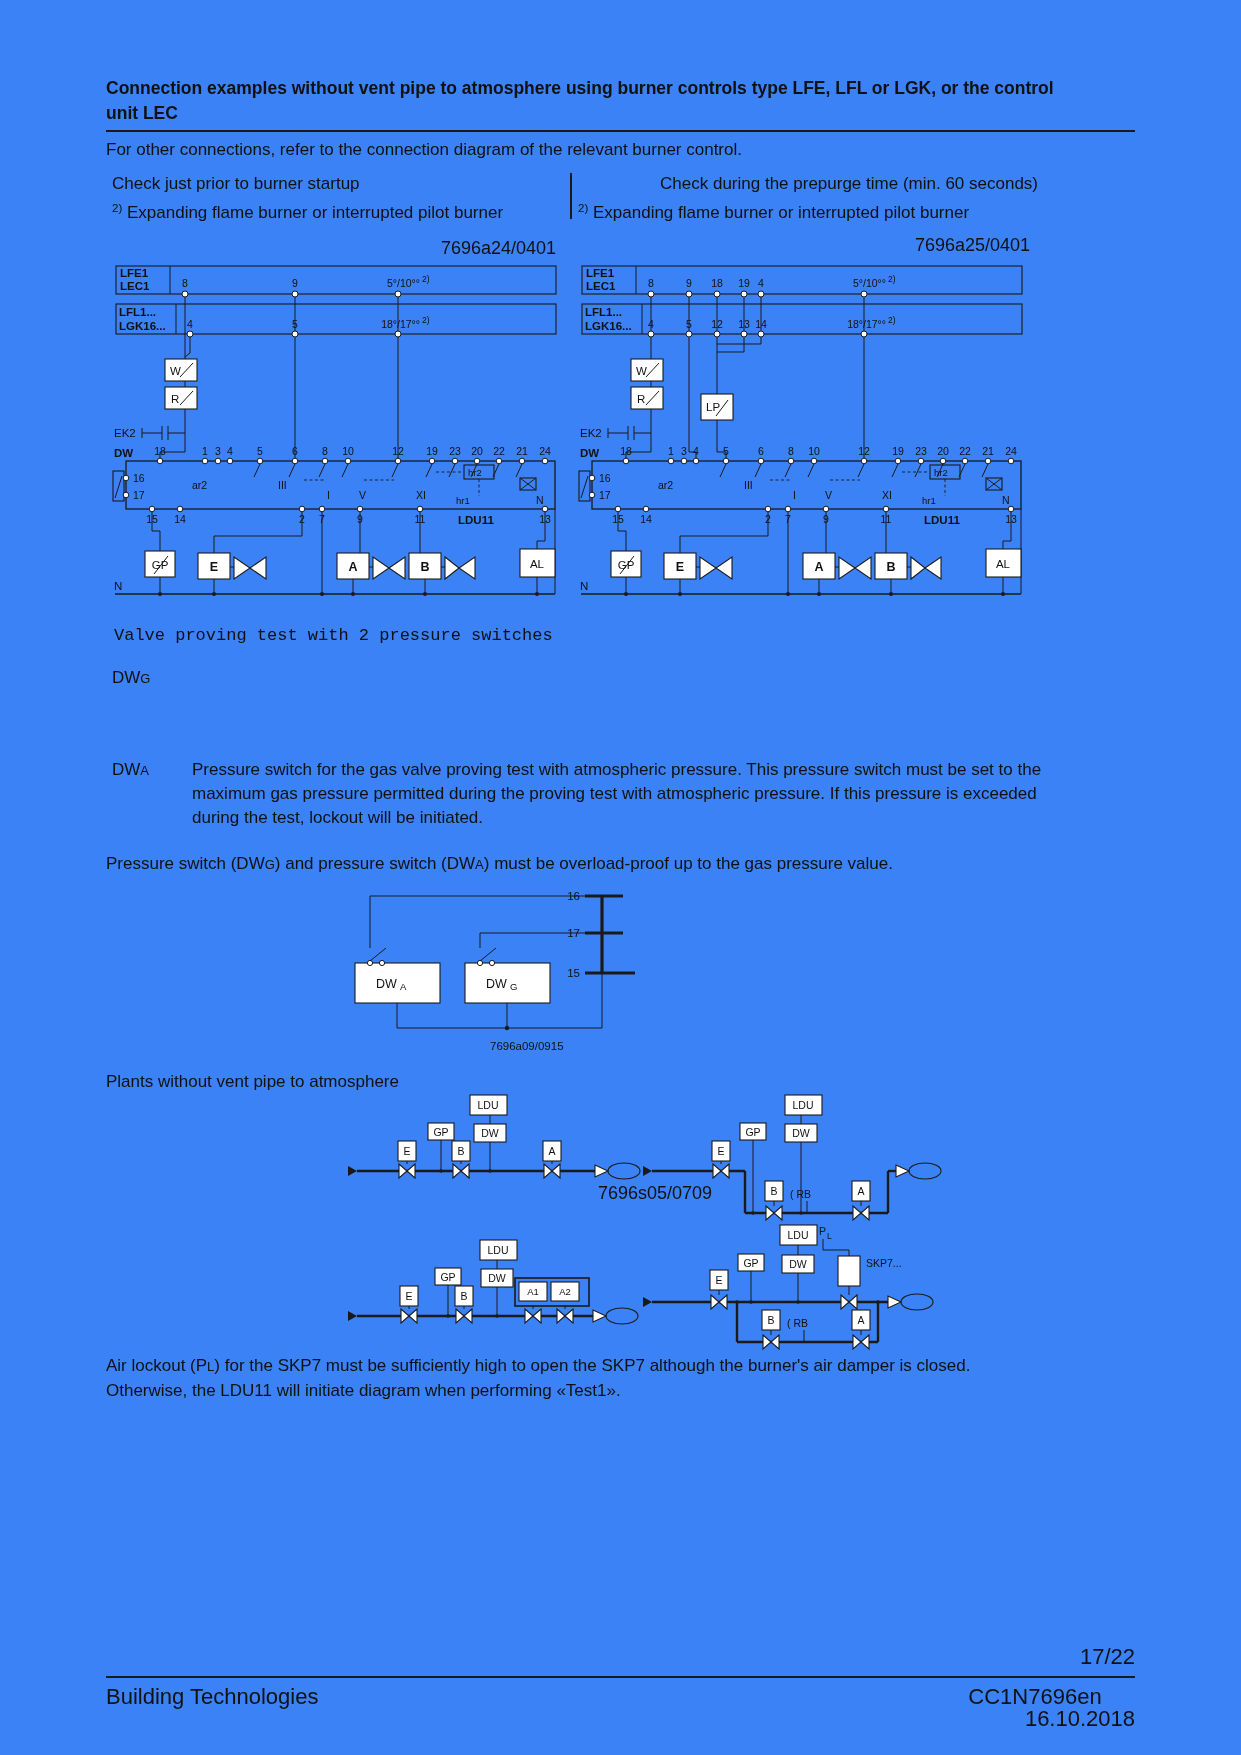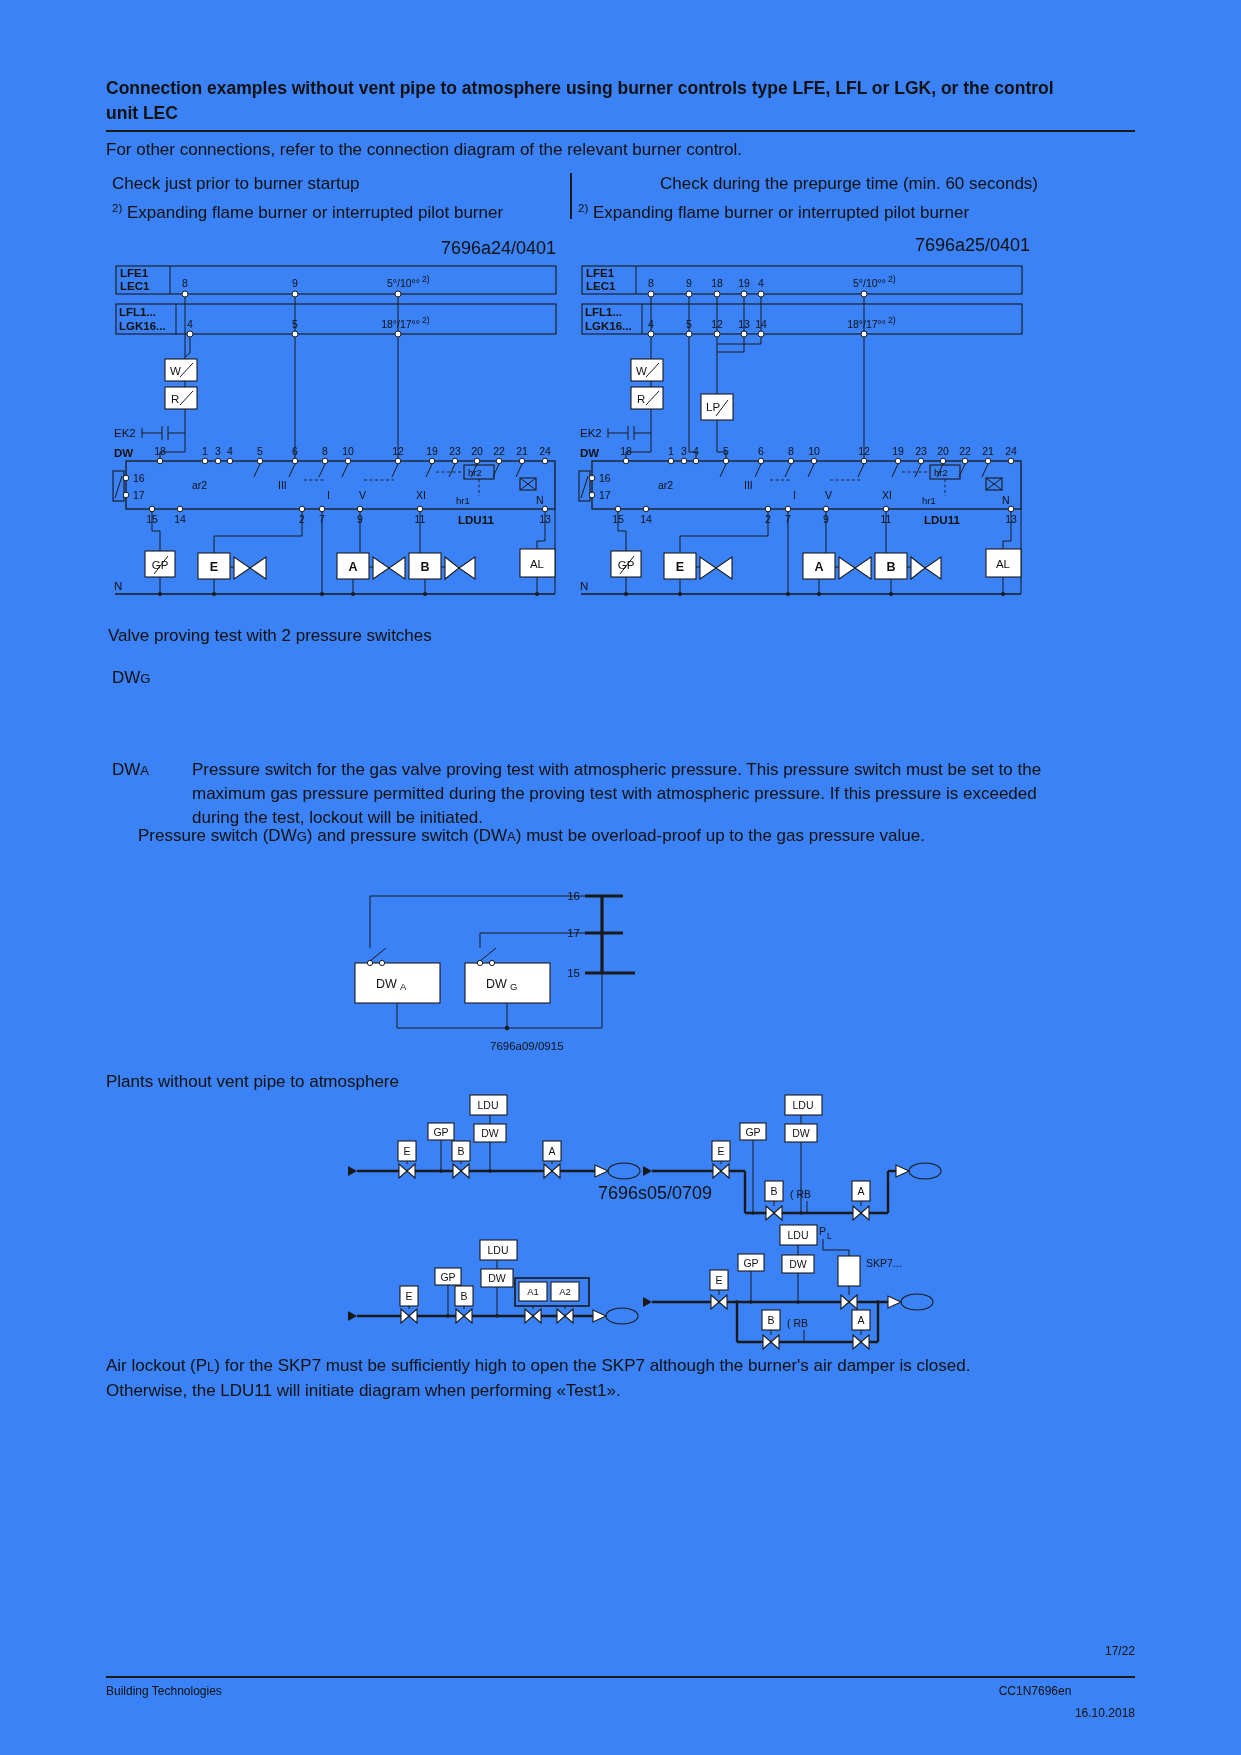--- a/index.html
+++ b/index.html
@@ -449,7 +449,7 @@
     </g>
   </svg>
 
-  <div class="abs body" style="left:108px; top:624px;">Valve proving test with 2 pressure switches</div>
+  <div class="abs body" style="left:114px; top:624px;font-family:Liberation Mono, monospace;">Valve proving test with 2 pressure switches</div>
 
   <div class="abs body" style="left:112px; top:666px;">
     <span>DW</span><span class="subcap">G</span>

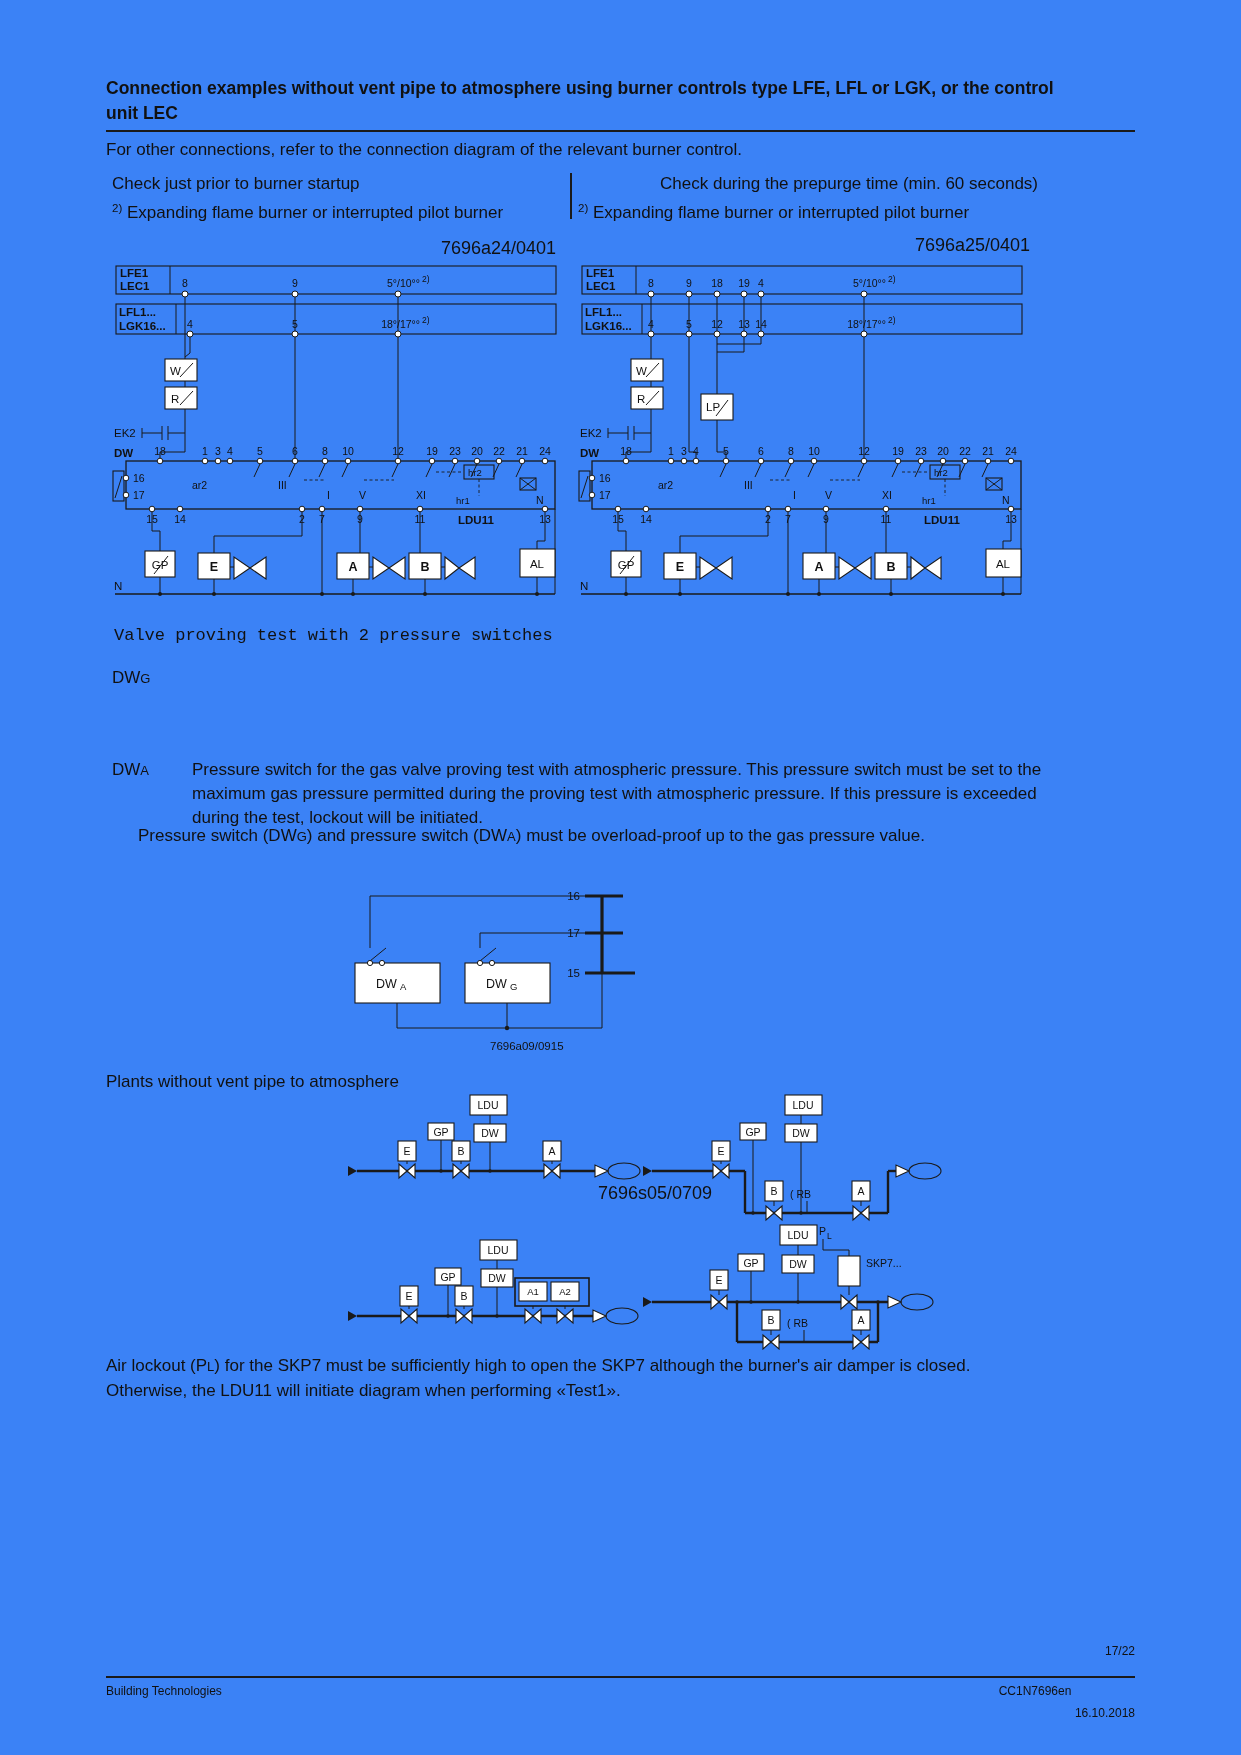--- a/index.html
+++ b/index.html
@@ -460,7 +460,7 @@
   </div>
   <div class="abs body" style="left:192px; top:758px; width:880px;">Pressure switch for the gas valve proving test with atmospheric pressure. This pressure switch must be set to the maximum gas pressure permitted during the proving test with atmospheric pressure. If this pressure is exceeded during the test, lockout will be initiated.</div>
 
-  <div class="abs body" style="left:106px; top:824px; width:1030px;margin-left:32px;">
+  <div class="abs body" style="left:106px; top:852px; width:1030px;">
     <span>Pressure switch (DW</span><span class="subcap">G</span><span>) and pressure switch (DW</span><span class="subcap">A</span><span>) must be overload-proof up to the gas pressure value.</span>
   </div>
 

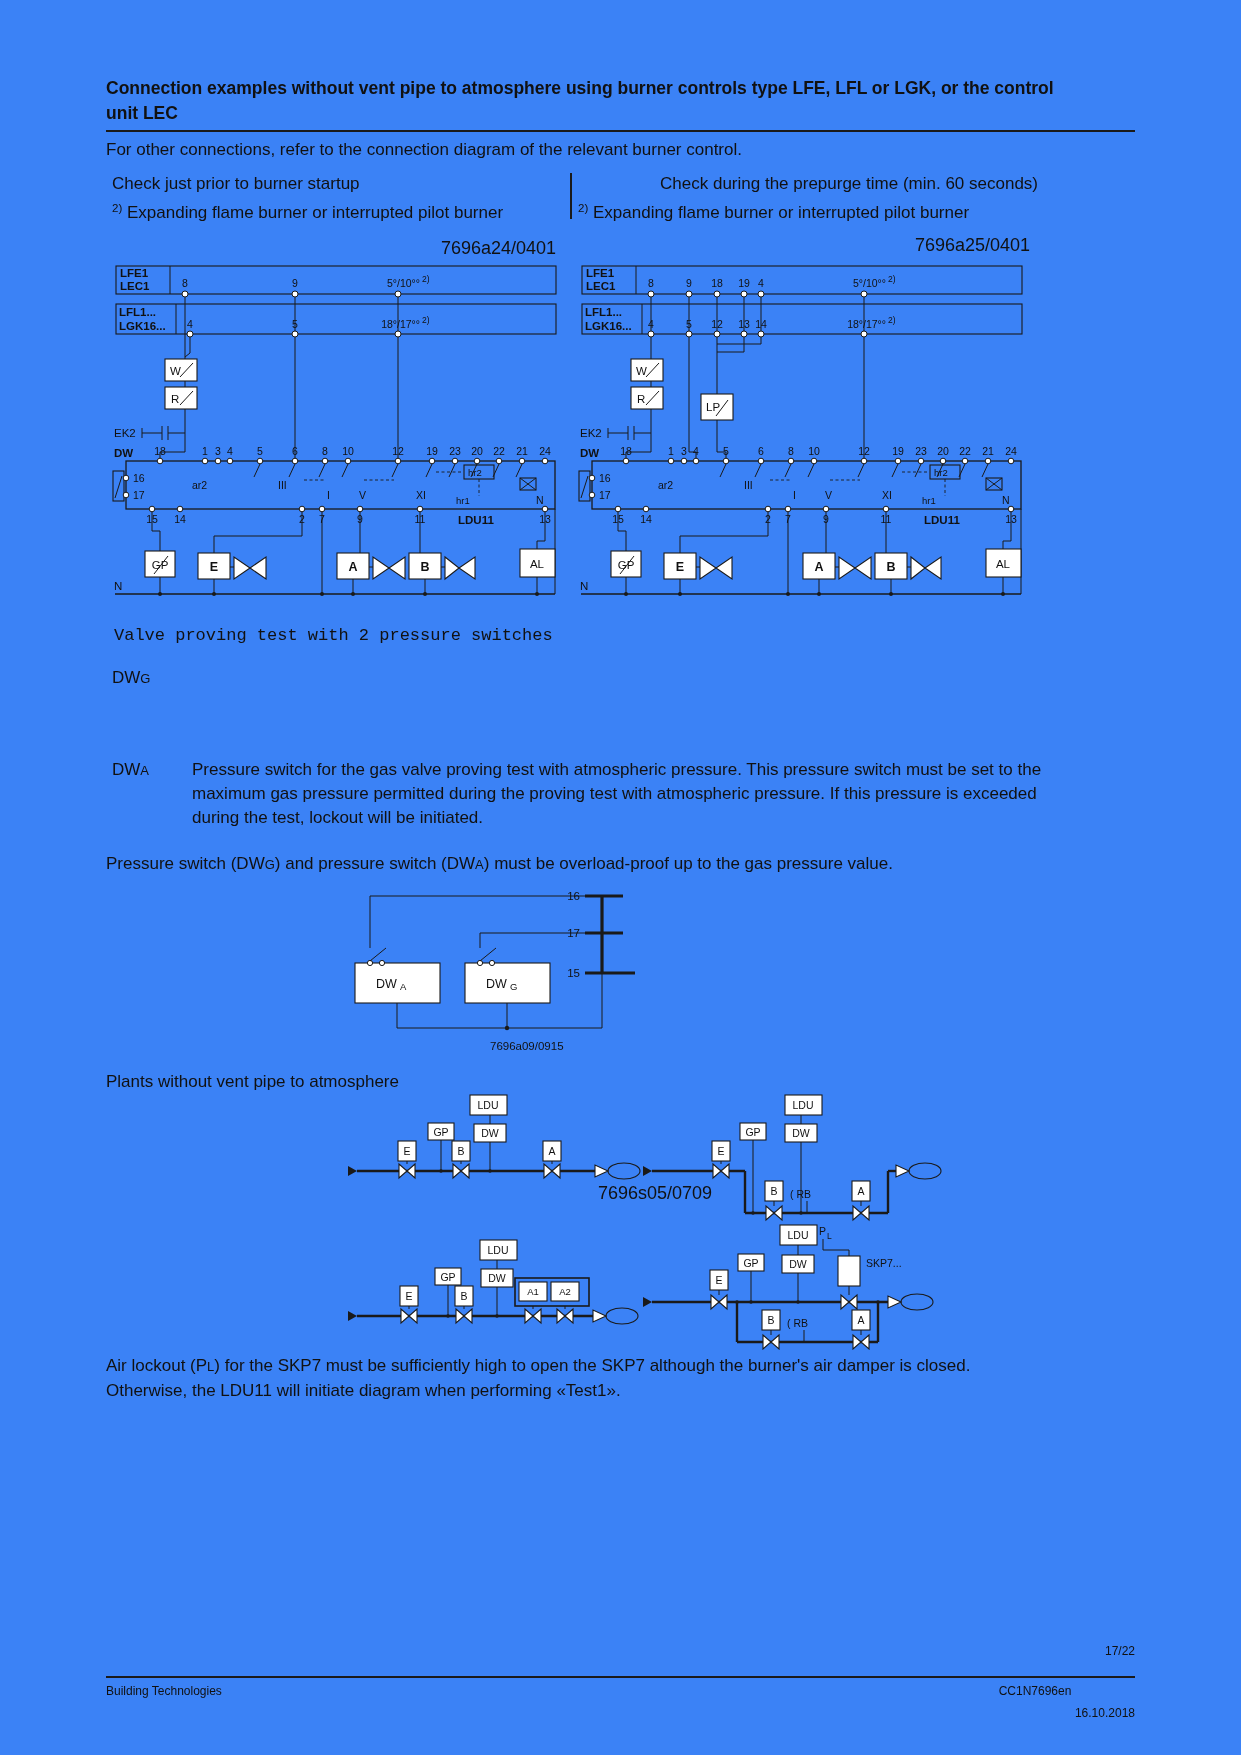--- a/index.html
+++ b/index.html
@@ -9,7 +9,7 @@
   .abs { position:absolute; }
   .h1 { font-size:17.5px; font-weight:bold; line-height:25px; }
   .body { font-size:17px; line-height:24px; }
-  .small { font-size:12px; }
+  .small { font-size:22px; }
   .ref { font-size:18px; text-align:right; }
   .sup { font-size:11.5px; vertical-align:6px; }
   .subcap { font-size:13px; }

